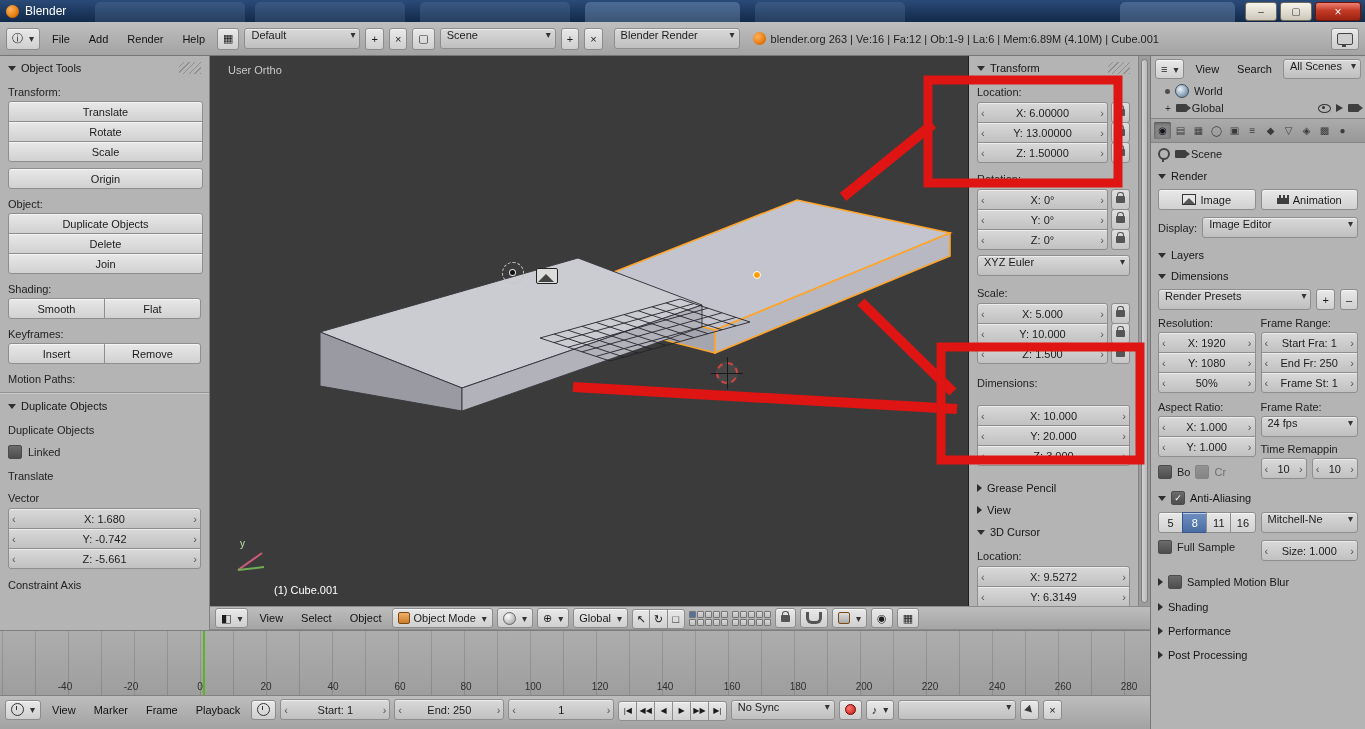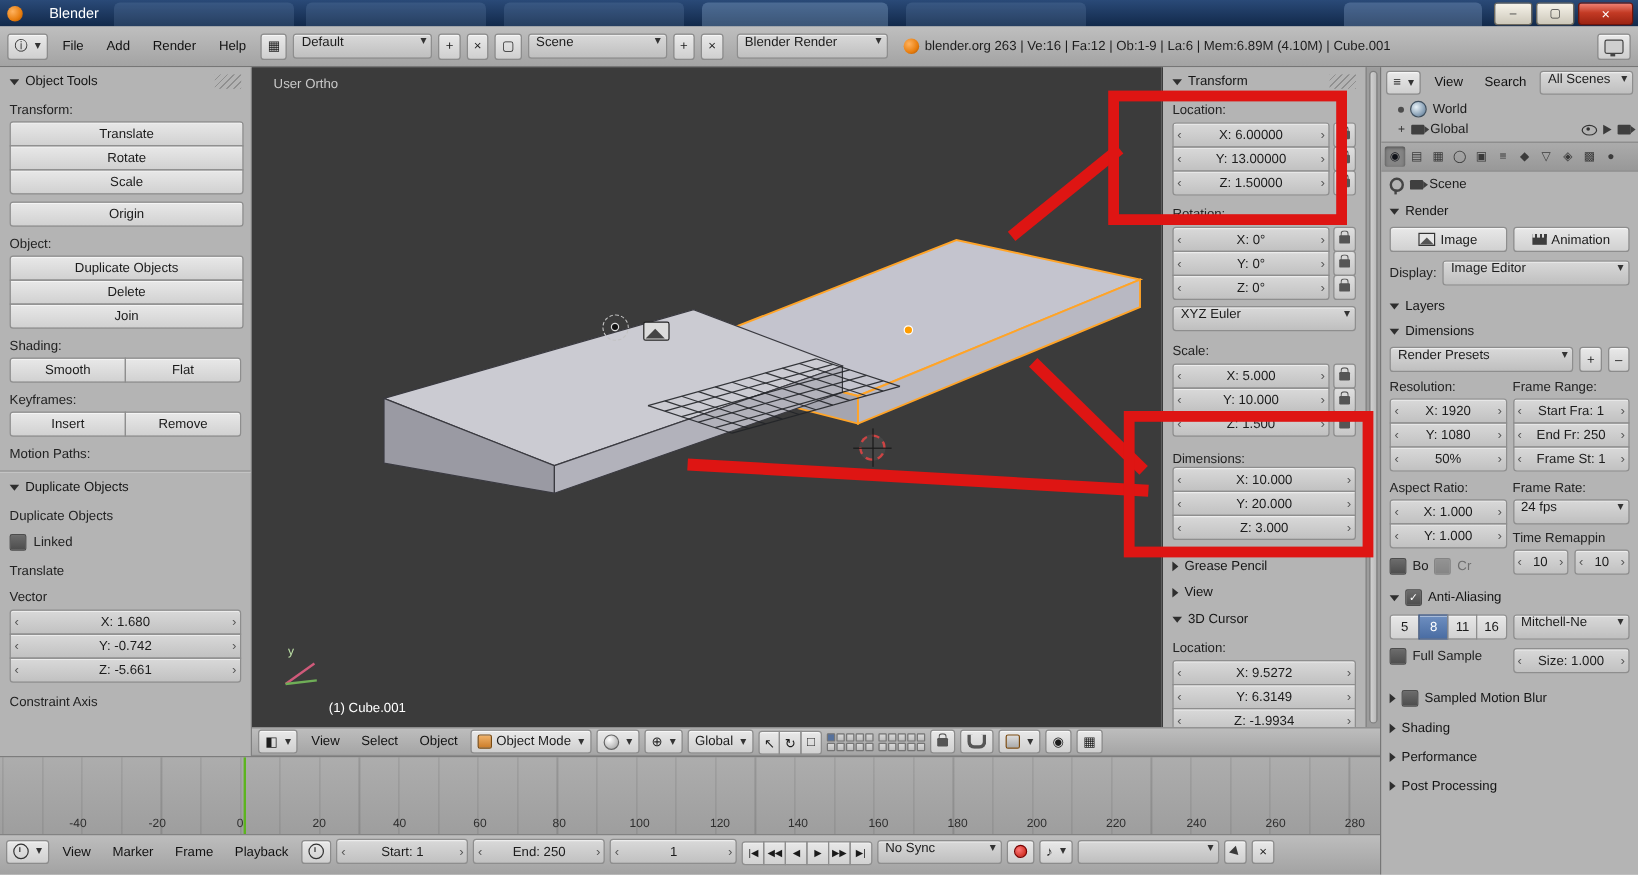--- a/index.html
+++ b/index.html
@@ -10,7 +10,7 @@
   .titlebar{position:absolute;left:0;top:0;width:1365px;height:22px;
     background:linear-gradient(#2a4a78,#12294a);color:#fff;overflow:hidden}
   .ghost{position:absolute;top:2px;height:20px;border-radius:5px 5px 0 0;background:rgba(140,170,210,.17)}
-  .tb-title{position:absolute;left:6px;top:0;height:22px;display:flex;align-items:center;gap:22px;font-size:12px;z-index:2}
+  .tb-title{position:absolute;left:6px;top:0;height:22px;display:flex;align-items:center;gap:6px;font-size:12px;z-index:2}
   .blogo{width:13px;height:13px;border-radius:50%;background:radial-gradient(circle at 35% 35%,#ffb25e,#e87d0d 60%,#9c4a00)}
   .winbtns{position:absolute;right:4px;top:2px;display:flex;gap:3px;z-index:3}
   .winbtn{width:30px;height:17px;border-radius:3px;border:1px solid #6d685c;

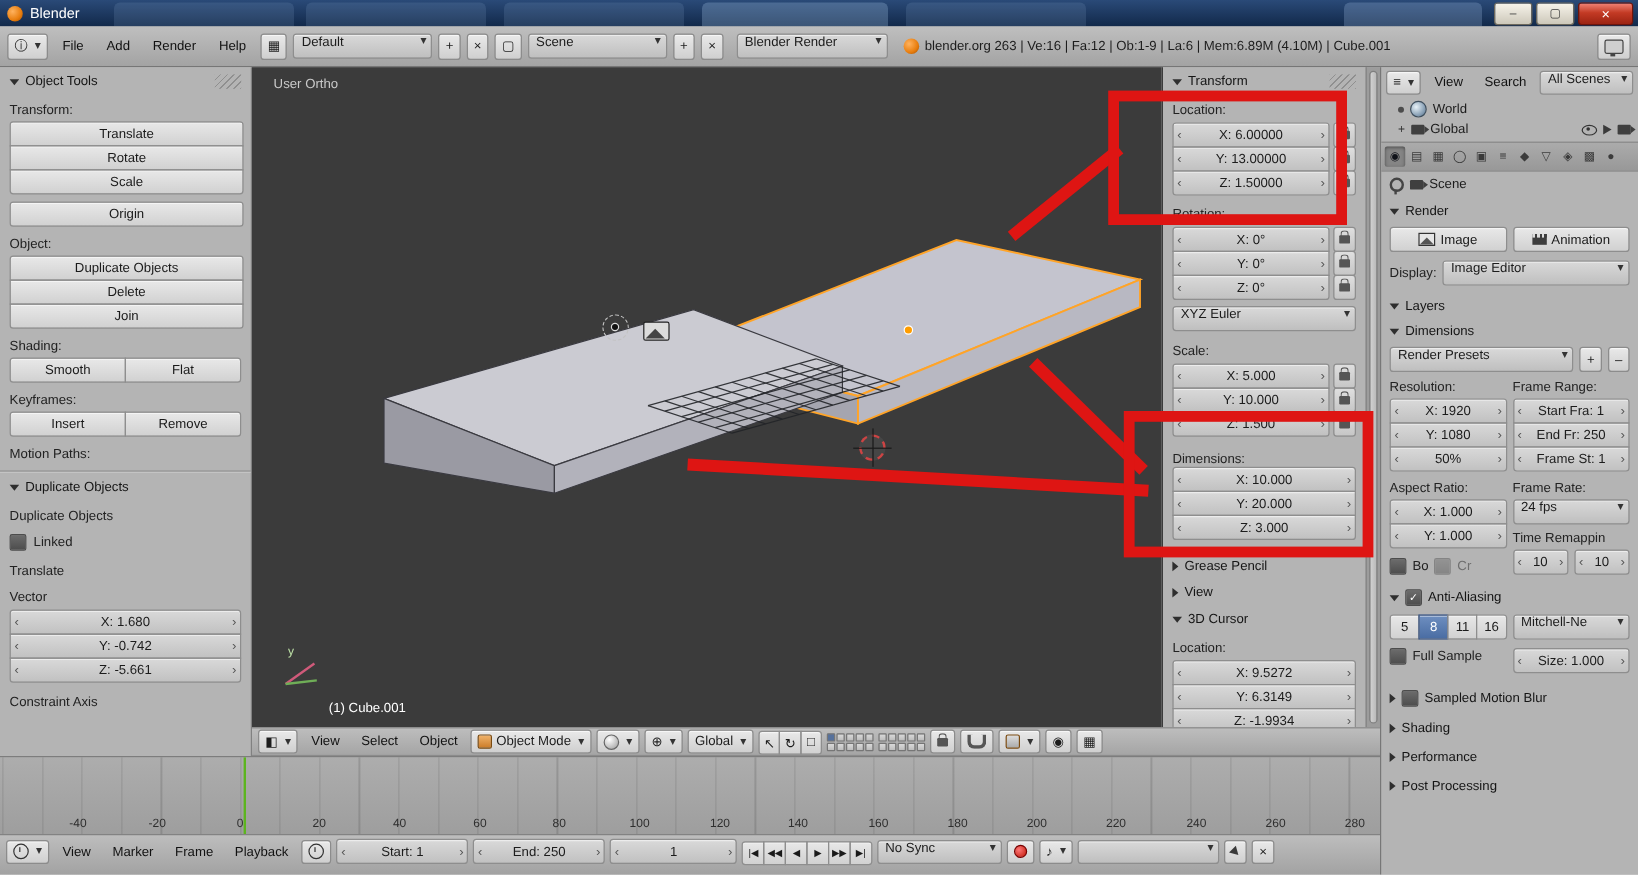--- a/index.html
+++ b/index.html
@@ -452,7 +452,7 @@
         </div>
     </div>
     <div class="lbl" style="margin-top:13px">Dimensions:</div>
-    <div class="stack" style="margin-top:0">
+    <div class="stack" style="margin-top:16px">
       <div class="srow">
           <div class="num">
             <span class="nv">X: 10.000</span>

